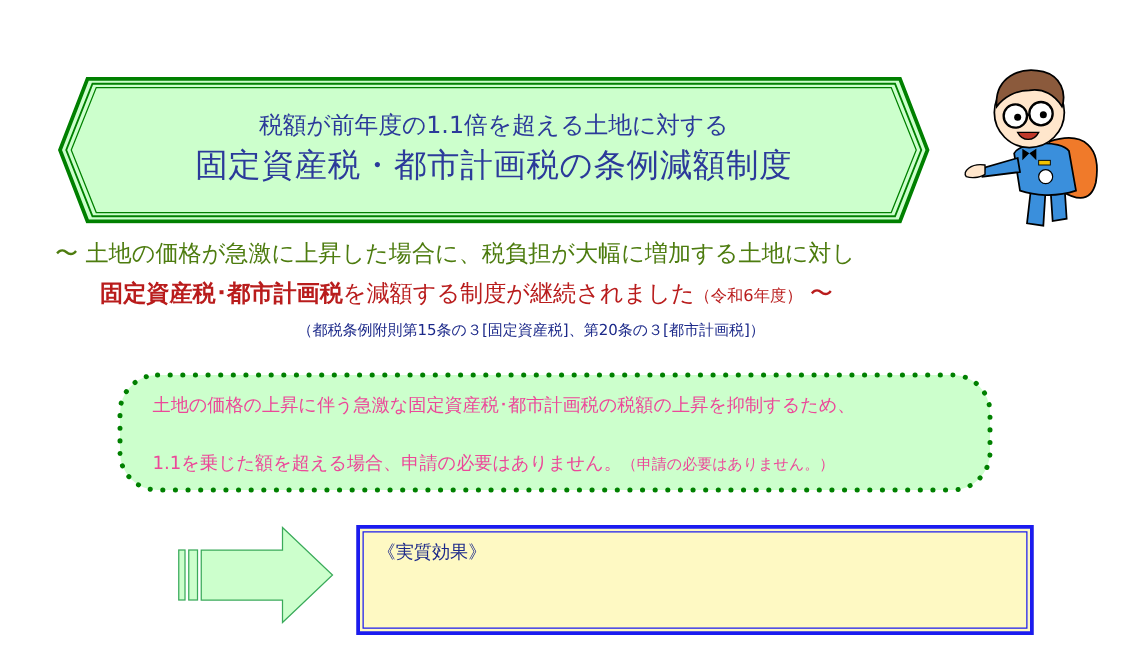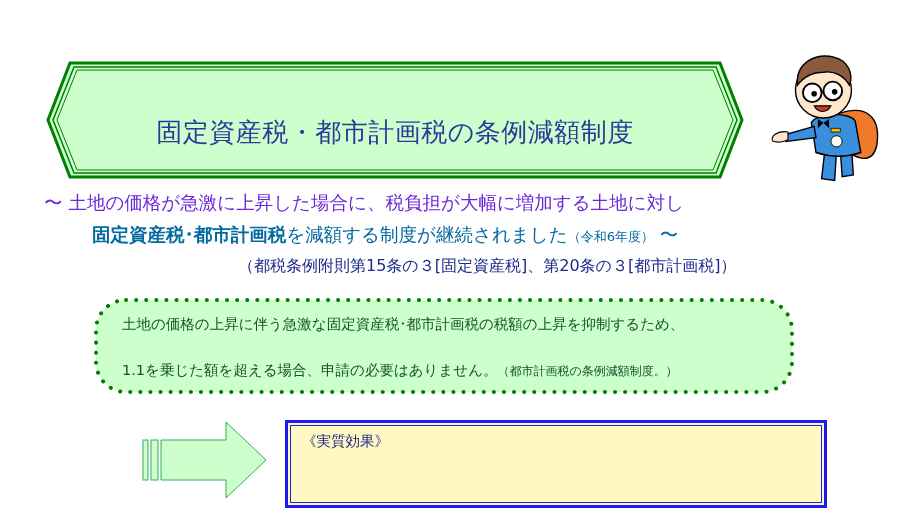--- a/index.html
+++ b/index.html
@@ -70,6 +70,7 @@
     <polygon points="28,6 670,6 691,59 670,112 28,112 7,59" fill="none" stroke="#008000" stroke-width="1.5"></polygon>
     <polygon points="31,9 667,9 687,59 667,109 31,109 11,59" fill="none" stroke="#008000" stroke-width="1"></polygon>
   </svg>
+  <div class="banner-text banner-line1">税額が前年度の1.1倍を超える土地に対する</div>
   <div class="banner-text banner-line2">固定資産税・都市計画税の条例減額制度</div>
 </div>
 

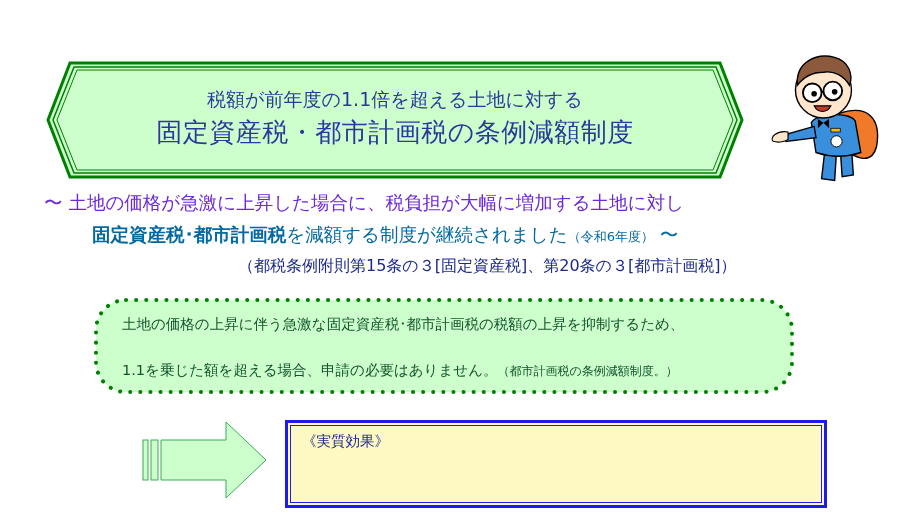--- a/index.html
+++ b/index.html
@@ -24,7 +24,7 @@
 
   
   .sub1 {
-    left: 44px; top: 190px; font-size: 18.5px; color: #6d28d9; white-space: nowrap;
+    left: 44px; top: 190px; font-size: 18.5px; color: #4d7c0f; white-space: nowrap;
   }
   .sub2 {
     left: 92px; top: 222px; font-size: 18.5px; color: #0369a1; white-space: nowrap;

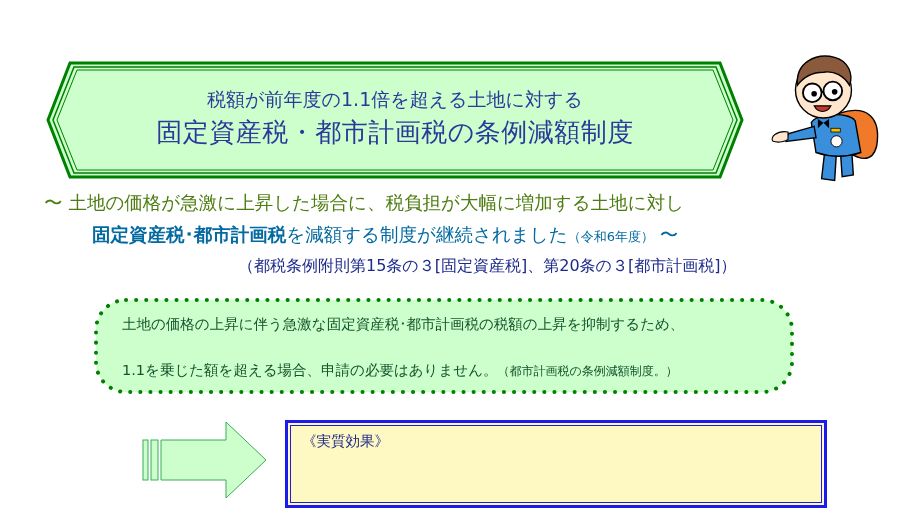--- a/index.html
+++ b/index.html
@@ -27,7 +27,7 @@
     left: 44px; top: 190px; font-size: 18.5px; color: #4d7c0f; white-space: nowrap;
   }
   .sub2 {
-    left: 92px; top: 222px; font-size: 18.5px; color: #0369a1; white-space: nowrap;
+    left: 80px; top: 222px; font-size: 18.5px; color: #b91c1c; white-space: nowrap;
   }
   .sub2 .bold { font-weight: bold; }
   .sub2 .small { font-size: 13px; }

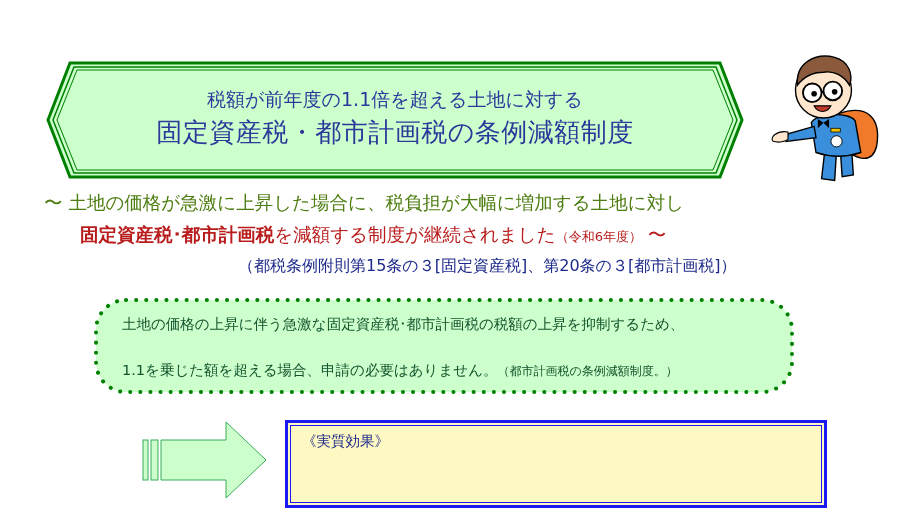--- a/index.html
+++ b/index.html
@@ -32,7 +32,7 @@
   .sub2 .bold { font-weight: bold; }
   .sub2 .small { font-size: 13px; }
   .sub3 {
-    left: 238px; top: 256px; font-size: 16px; color: #1d2a8a; white-space: nowrap;
+    left: 238px; top: 256px; font-size: 12px; color: #1d2a8a; white-space: nowrap;
   }
 
   

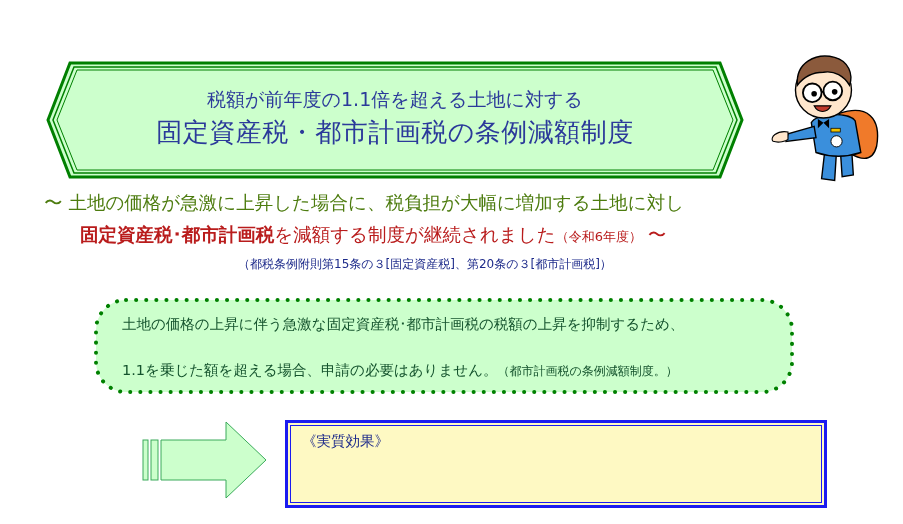--- a/index.html
+++ b/index.html
@@ -39,7 +39,7 @@
   #dotted-box { left: 92px; top: 296px; width: 704px; height: 100px; }
   #dotted-box svg { position: absolute; left: 0; top: 0; }
   .dotted-text {
-    position: absolute; left: 30px; font-size: 14.5px; color: #14532d; white-space: nowrap;
+    position: absolute; left: 30px; font-size: 14.5px; color: #ec4899; white-space: nowrap;
   }
   .dotted-text .small { font-size: 12px; }
   .dl1 { top: 19px; }

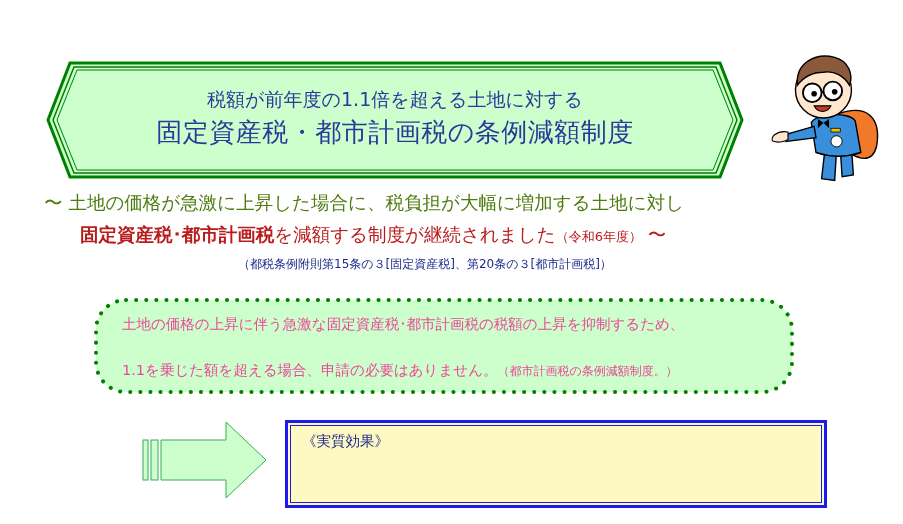--- a/index.html
+++ b/index.html
@@ -117,7 +117,7 @@
   </svg>
   <div class="dotted-text dl1">土地の価格の上昇に伴う急激な固定資産税･都市計画税の税額の上昇を抑制するため、</div>
   <div class="dotted-text dl3">
-    <span>1.1を乗じた額を超える場合、申請の必要はありません。</span><span class="small">（都市計画税の条例減額制度。）</span>
+    <span>1.1を乗じた額を超える場合、申請の必要はありません。</span><span class="small">（申請の必要はありません。）</span>
   </div>
 </div>
 

